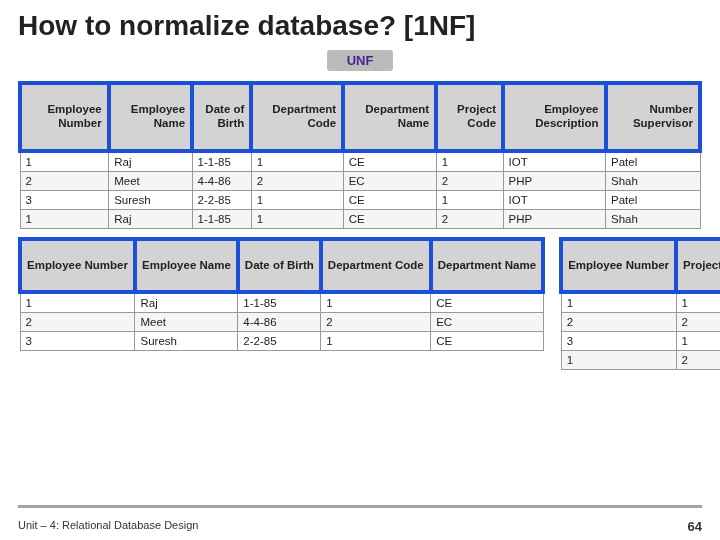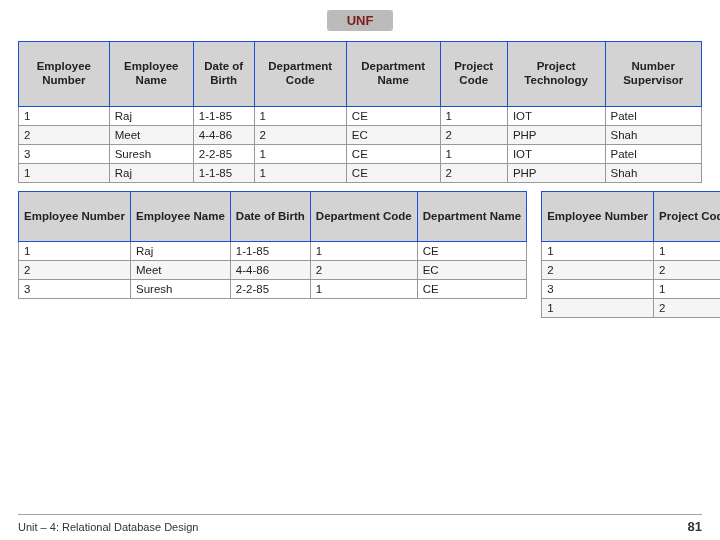--- a/index.html
+++ b/index.html
@@ -89,6 +89,7 @@
 <body>
 
 <div class="page">
+  <div class="title">How to normalize database? [1NF]</div>
 
   <div class="unf-section">
     <div class="section-center">

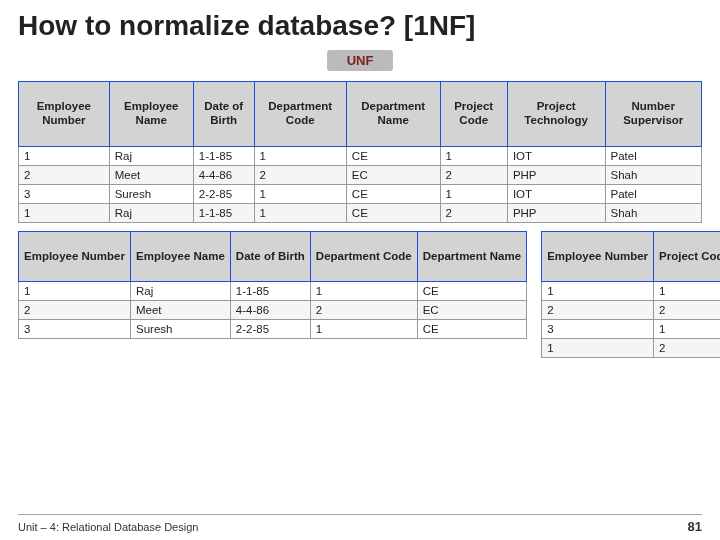--- a/index.html
+++ b/index.html
@@ -27,7 +27,7 @@
     }
     .section-label {
       background: #bbb;
-      color: #7f1d1d;
+      color: #4c1d95;
       text-align: center;
       font-weight: bold;
       font-size: 13px;

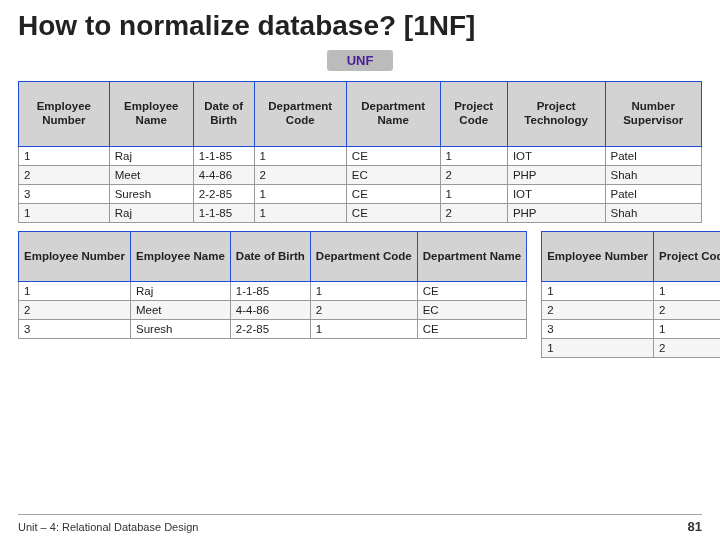--- a/index.html
+++ b/index.html
@@ -48,10 +48,10 @@
     }
     th {
       background: #d3d3d3;
-      border: 1px solid #1d4ed8;
+      border: 4px solid #1d4ed8;
       padding: 18px 5px;
       font-weight: bold;
-      text-align: center;
+      text-align: right;
       line-height: 1.2;
     }
     td {

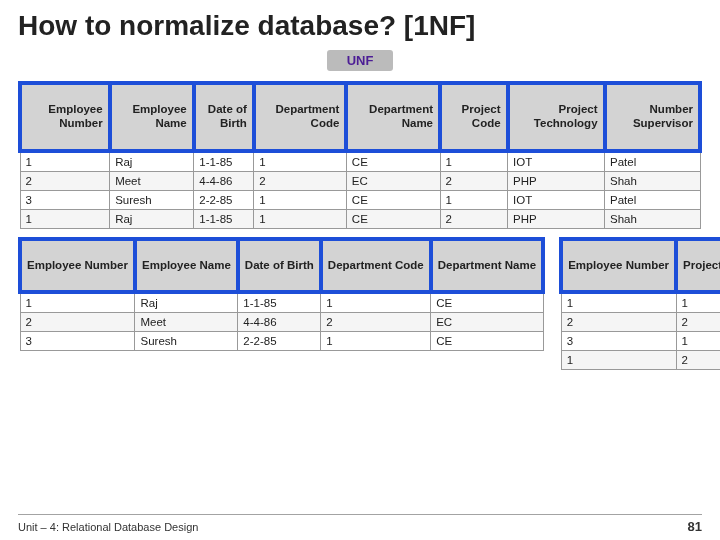--- a/index.html
+++ b/index.html
@@ -105,7 +105,7 @@
               <th>Department Code</th>
               <th>Department Name</th>
               <th>Project Code</th>
-              <th>Project Technology</th>
+              <th>Employee Description</th>
               <th>Number Supervisor</th>
             </tr>
         </thead>

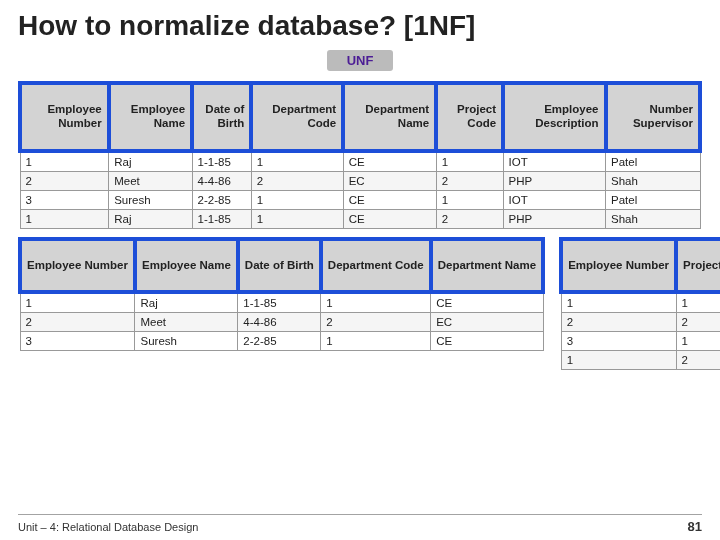--- a/index.html
+++ b/index.html
@@ -62,11 +62,11 @@
     tr:nth-child(even) td { background: #f5f5f5; }
     .bottom-bar {
       margin-top: auto;
-      border-top: 1px solid #a3a3a3;
+      border-top: 3px solid #a3a3a3;
       display: flex;
       justify-content: space-between;
-      align-items: center;
-      padding-top: 4px;
+      align-items: flex-start;
+      padding-top: 11px;
       font-size: 11px;
       color: #333;
     }

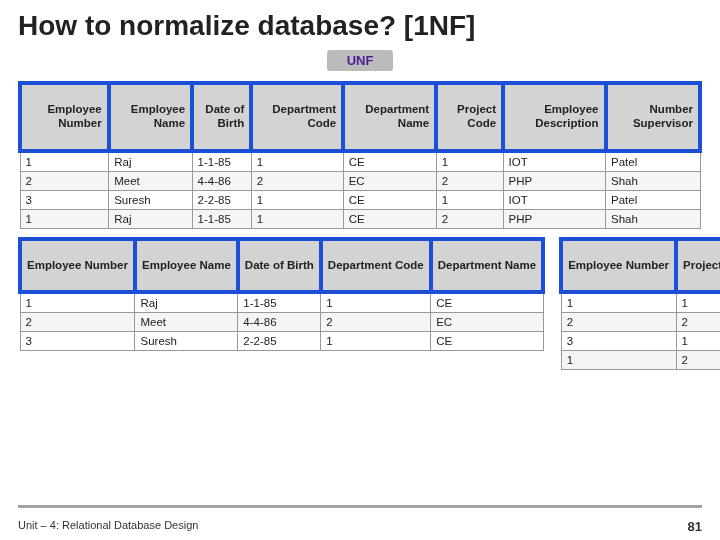--- a/index.html
+++ b/index.html
@@ -226,7 +226,7 @@
 
   <div class="bottom-bar">
     <span>Unit – 4: Relational Database Design</span>
-    <span class="page-num">81</span>
+    <span class="page-num">64</span>
   </div>
 </div>
 

